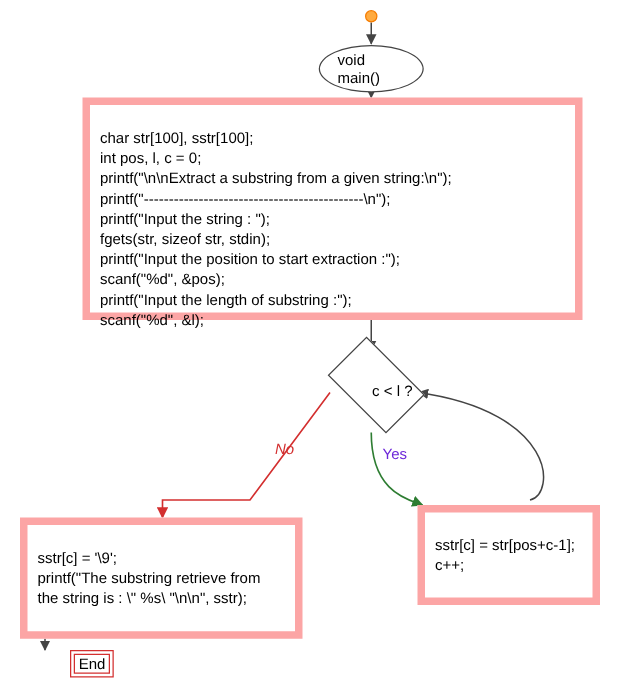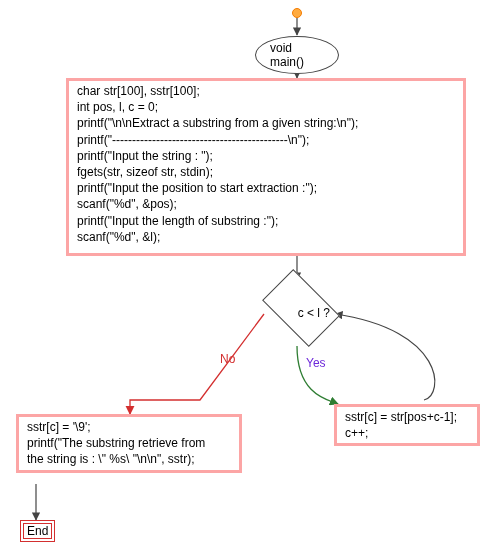--- a/index.html
+++ b/index.html
@@ -39,9 +39,9 @@
   }
   .rect {
     position: absolute;
-    border: 3px solid #fca5a5;
+    border: 6px solid #fca5a5;
     background: #fff;
-    padding: 2px 8px;
+    padding: 18px 8px;
     font-size: 12px;
     line-height: 1.35;
     white-space: pre;

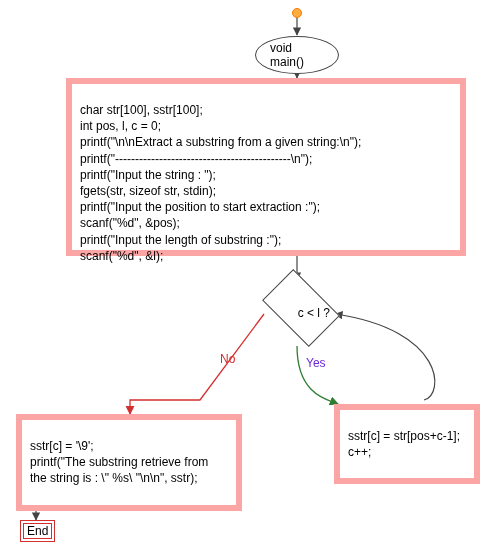--- a/index.html
+++ b/index.html
@@ -78,7 +78,7 @@
     position: absolute;
     font-size: 12px;
   }
-  .red { color: #d32f2f; }
+  .red { color: #d32f2f; font-style: italic; }
   .green { color: #6d28d9; }
   svg.lines {
     position: absolute;

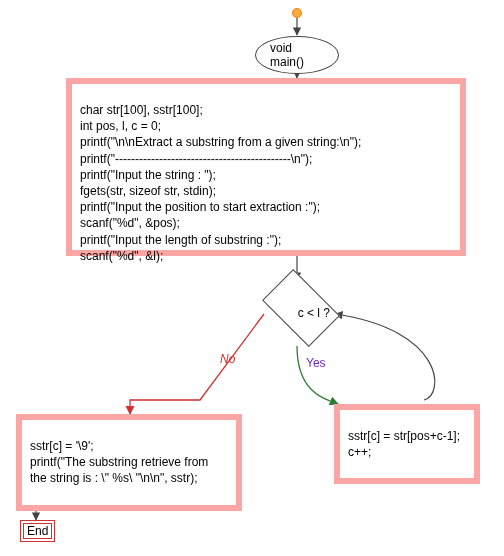--- a/index.html
+++ b/index.html
@@ -66,6 +66,7 @@
     background: #fff;
     padding: 3px 6px;
     font-size: 12px;
+    margin-left: 36px;
   }
   .end-box::before {
     content: "";

